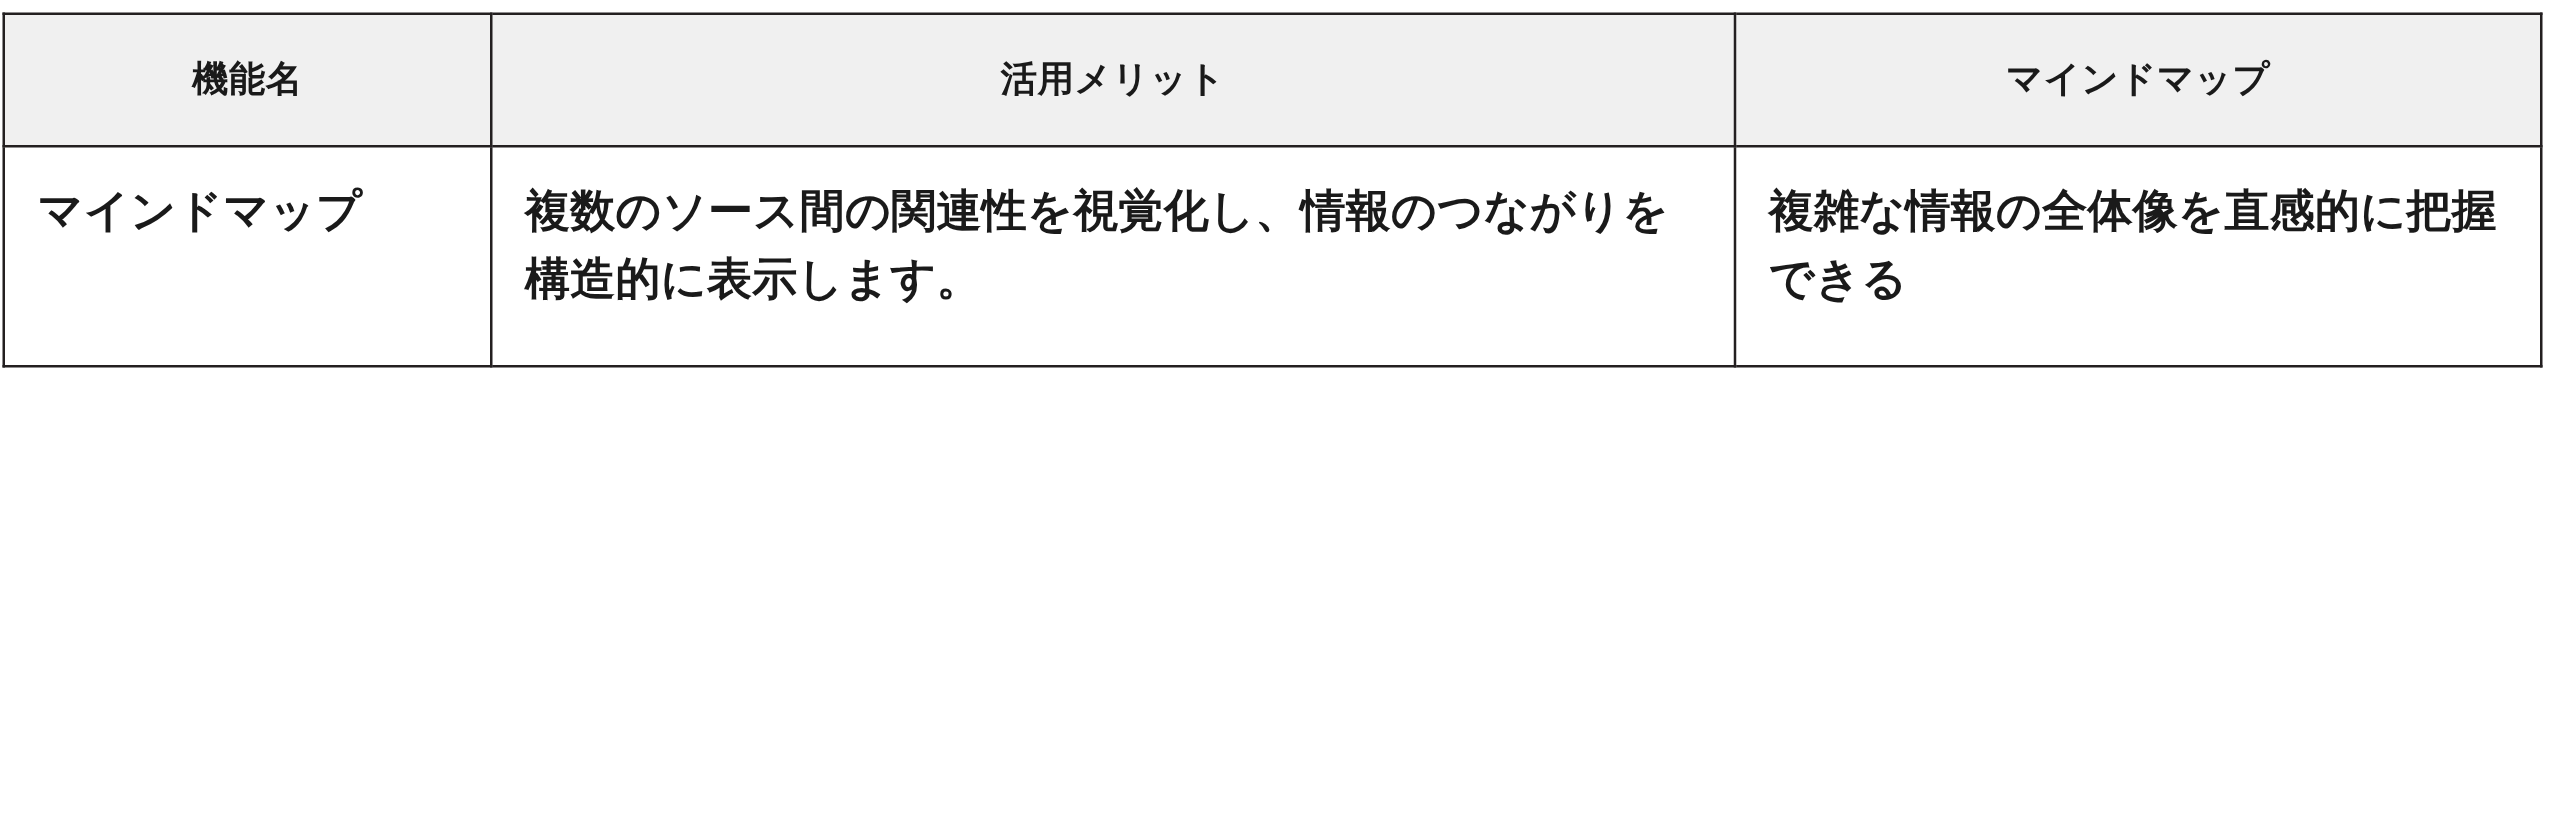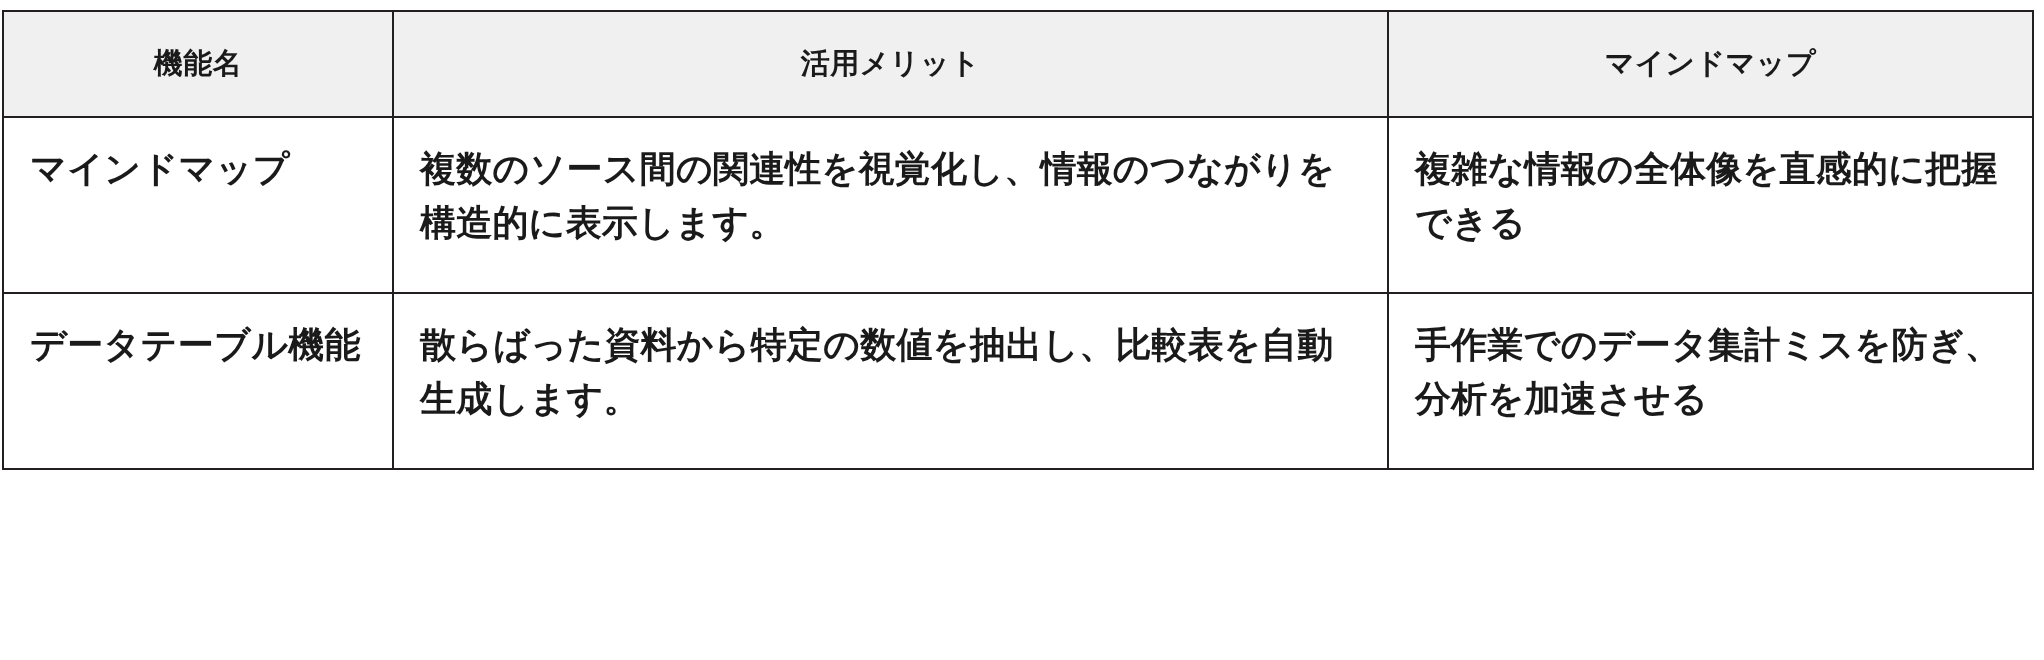--- a/index.html
+++ b/index.html
@@ -102,17 +102,6 @@
             <span class="cell-text">複雑な情報の全体像を直感的に把握できる</span>
           </td>
       </tr>
-      <tr>
-        <td class="col-name">
-            <span class="cell-text">データテーブル機能</span>
-          </td>
-        <td class="col-detail">
-            <span class="cell-text">散らばった資料から特定の数値を抽出し、比較表を自動生成します。</span>
-          </td>
-        <td class="col-merit">
-            <span class="cell-text">手作業でのデータ集計ミスを防ぎ、分析を加速させる</span>
-          </td>
-      </tr>
     </tbody>
   </table>
 </div>

